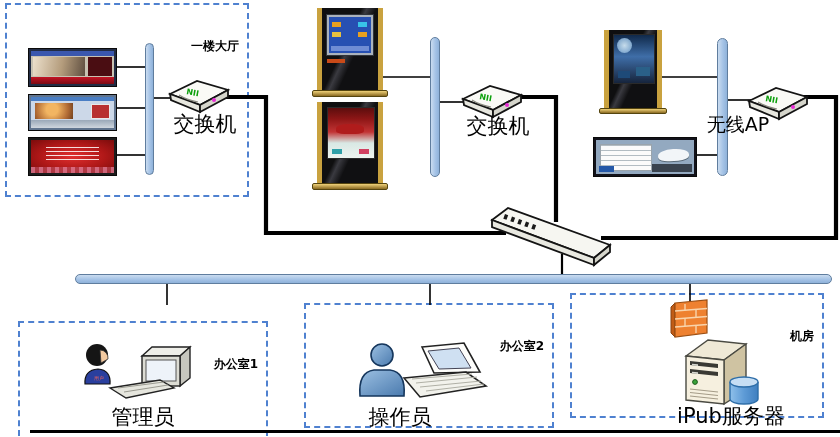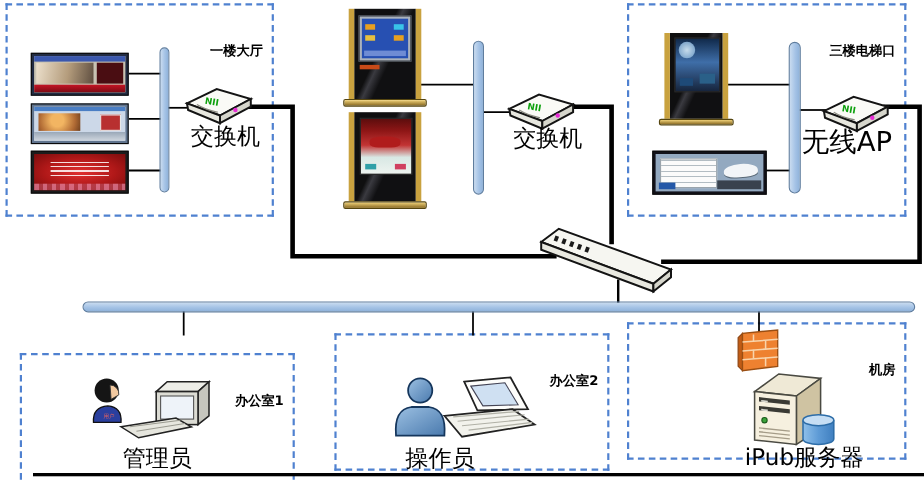--- a/index.html
+++ b/index.html
@@ -30,9 +30,6 @@
   <div class="zone" style="left:5px;top:3px;width:244px;height:194px;">
     <span class="zone-title">一楼大厅</span>
   </div>
-  <div class="zone" style="left:570px;top:3px;width:254px;height:194px;">
-    <span class="zone-title">三楼电梯口</span>
-  </div>
   <div class="zone" style="left:18px;top:321px;width:250px;height:125px;">
     <span class="zone-title">办公室1</span>
   </div>

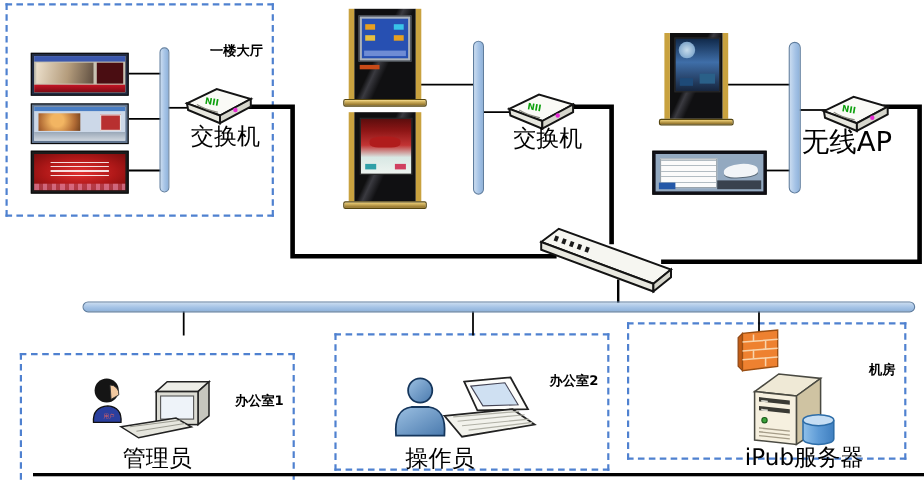--- a/index.html
+++ b/index.html
@@ -251,7 +251,7 @@
 
   <div class="lbl" style="left:163px;top:110px;width:84px;">交换机</div>
   <div class="lbl" style="left:456px;top:112px;width:84px;">交换机</div>
-  <div class="lbl" style="left:728px;top:112px;width:84px;font-size:25px;">无线AP</div>
+  <div class="lbl" style="left:696px;top:112px;width:84px;font-size:19px;">无线AP</div>
   <div class="lbl" style="left:100px;top:403px;width:86px;">管理员</div>
   <div class="lbl" style="left:653px;top:402px;width:156px;">iPub服务器</div>
   <div class="lbl" style="left:354px;top:403px;width:92px;">操作员</div>

